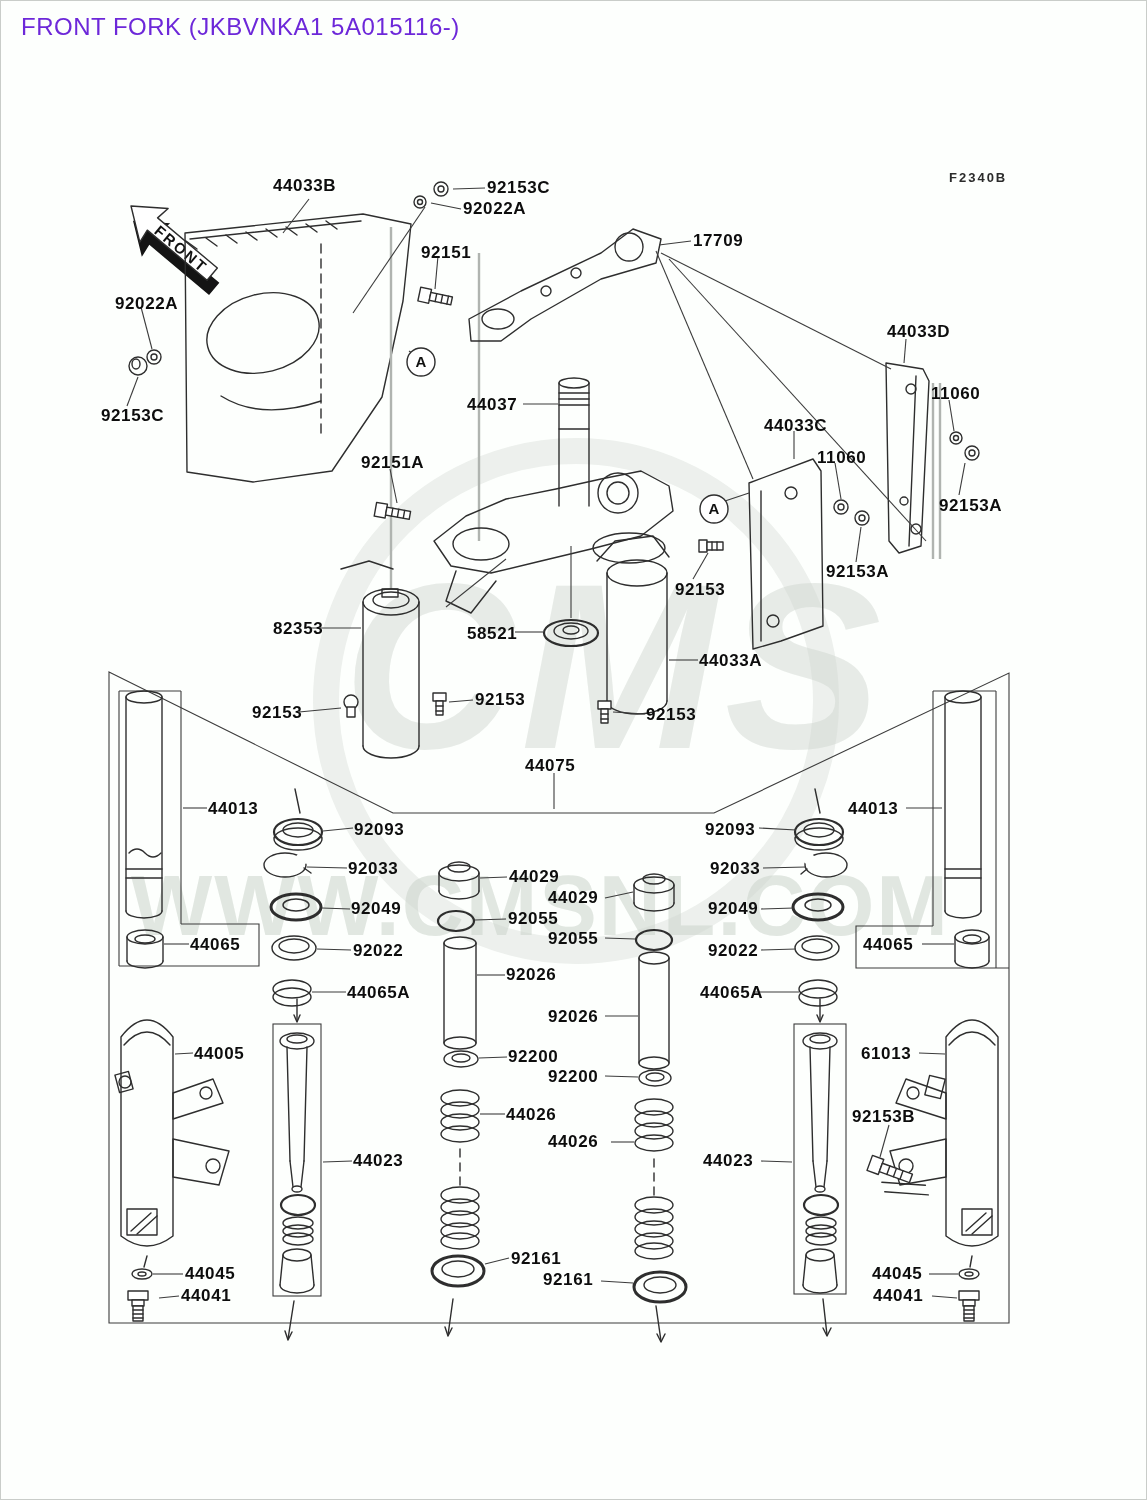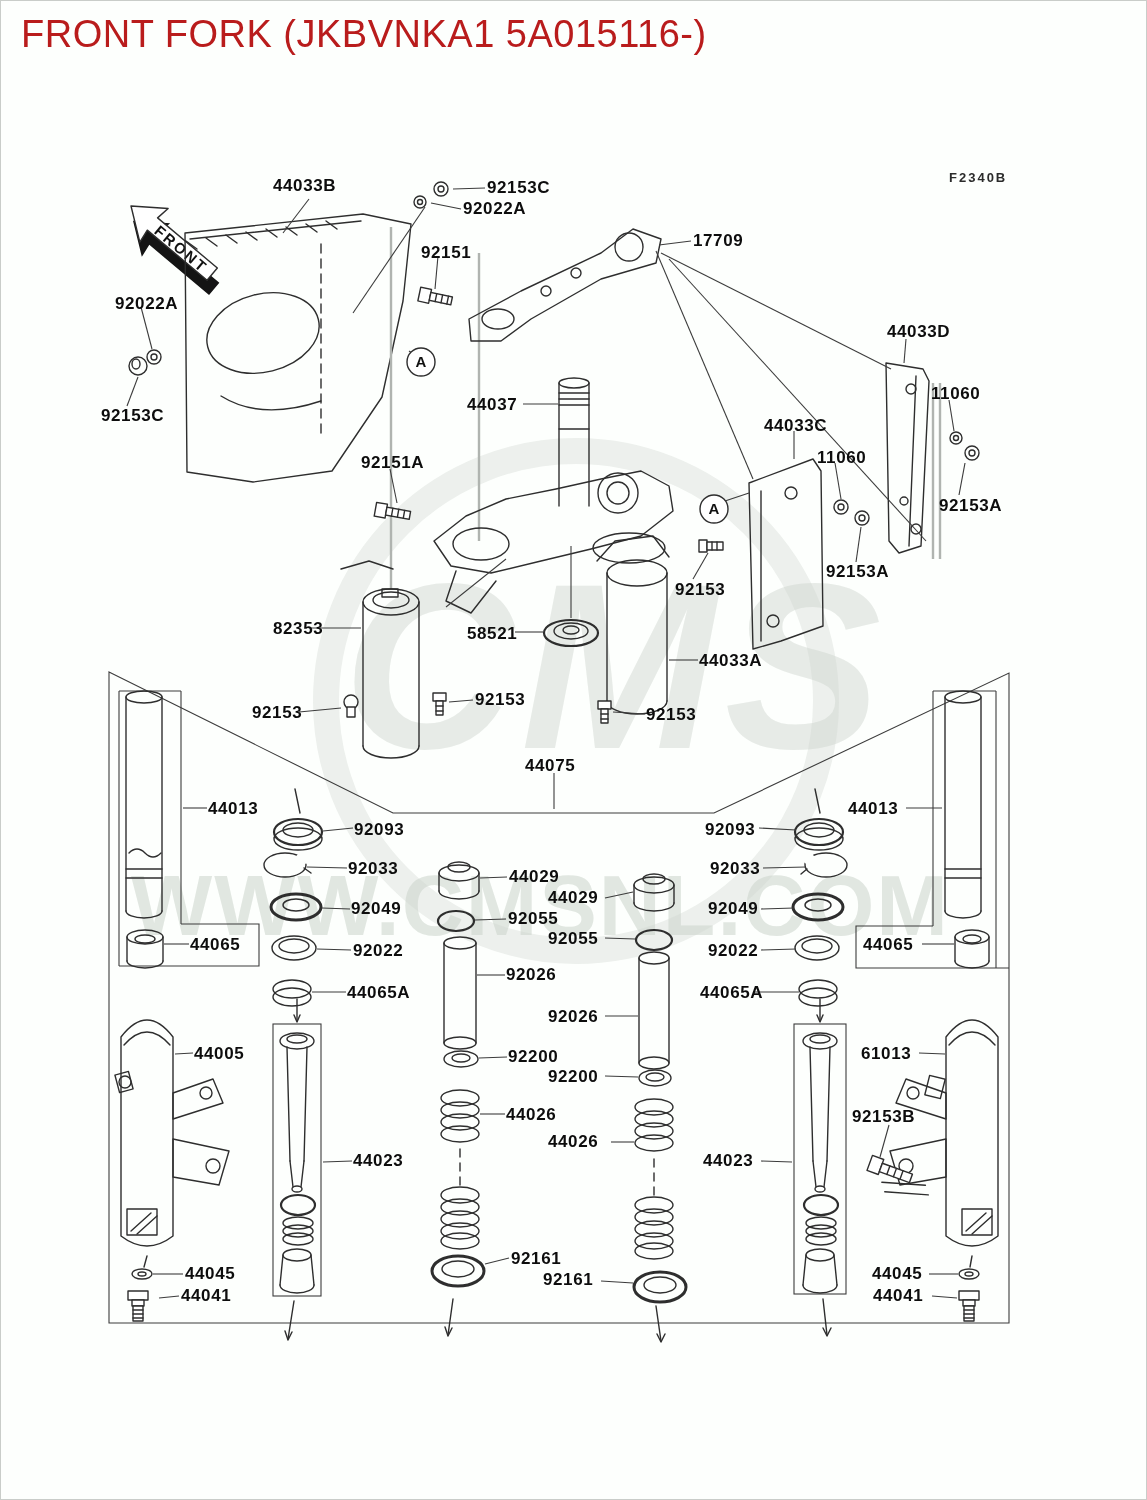--- a/index.html
+++ b/index.html
@@ -6,7 +6,7 @@
   #page{position:relative;width:1147px;height:1500px;background:#fdfffd;overflow:hidden;
         font-family:"Liberation Sans",sans-serif;border:1px solid #c9cdc9;box-sizing:border-box;}
   
-  .ttl{position:absolute;left:20px;top:12px;font-size:38px;color:#b91c1c;letter-spacing:.5px;white-space:nowrap;}
+  .ttl{position:absolute;left:20px;top:12px;font-size:24px;color:#6d28d9;letter-spacing:.5px;white-space:nowrap;}
   .fig{position:absolute;left:948px;top:169px;font-size:13px;font-weight:700;color:#2b2b2b;letter-spacing:2px;}
   
   .wm1{position:absolute;left:342px;top:530px;font-size:235px;font-weight:700;font-style:italic;

